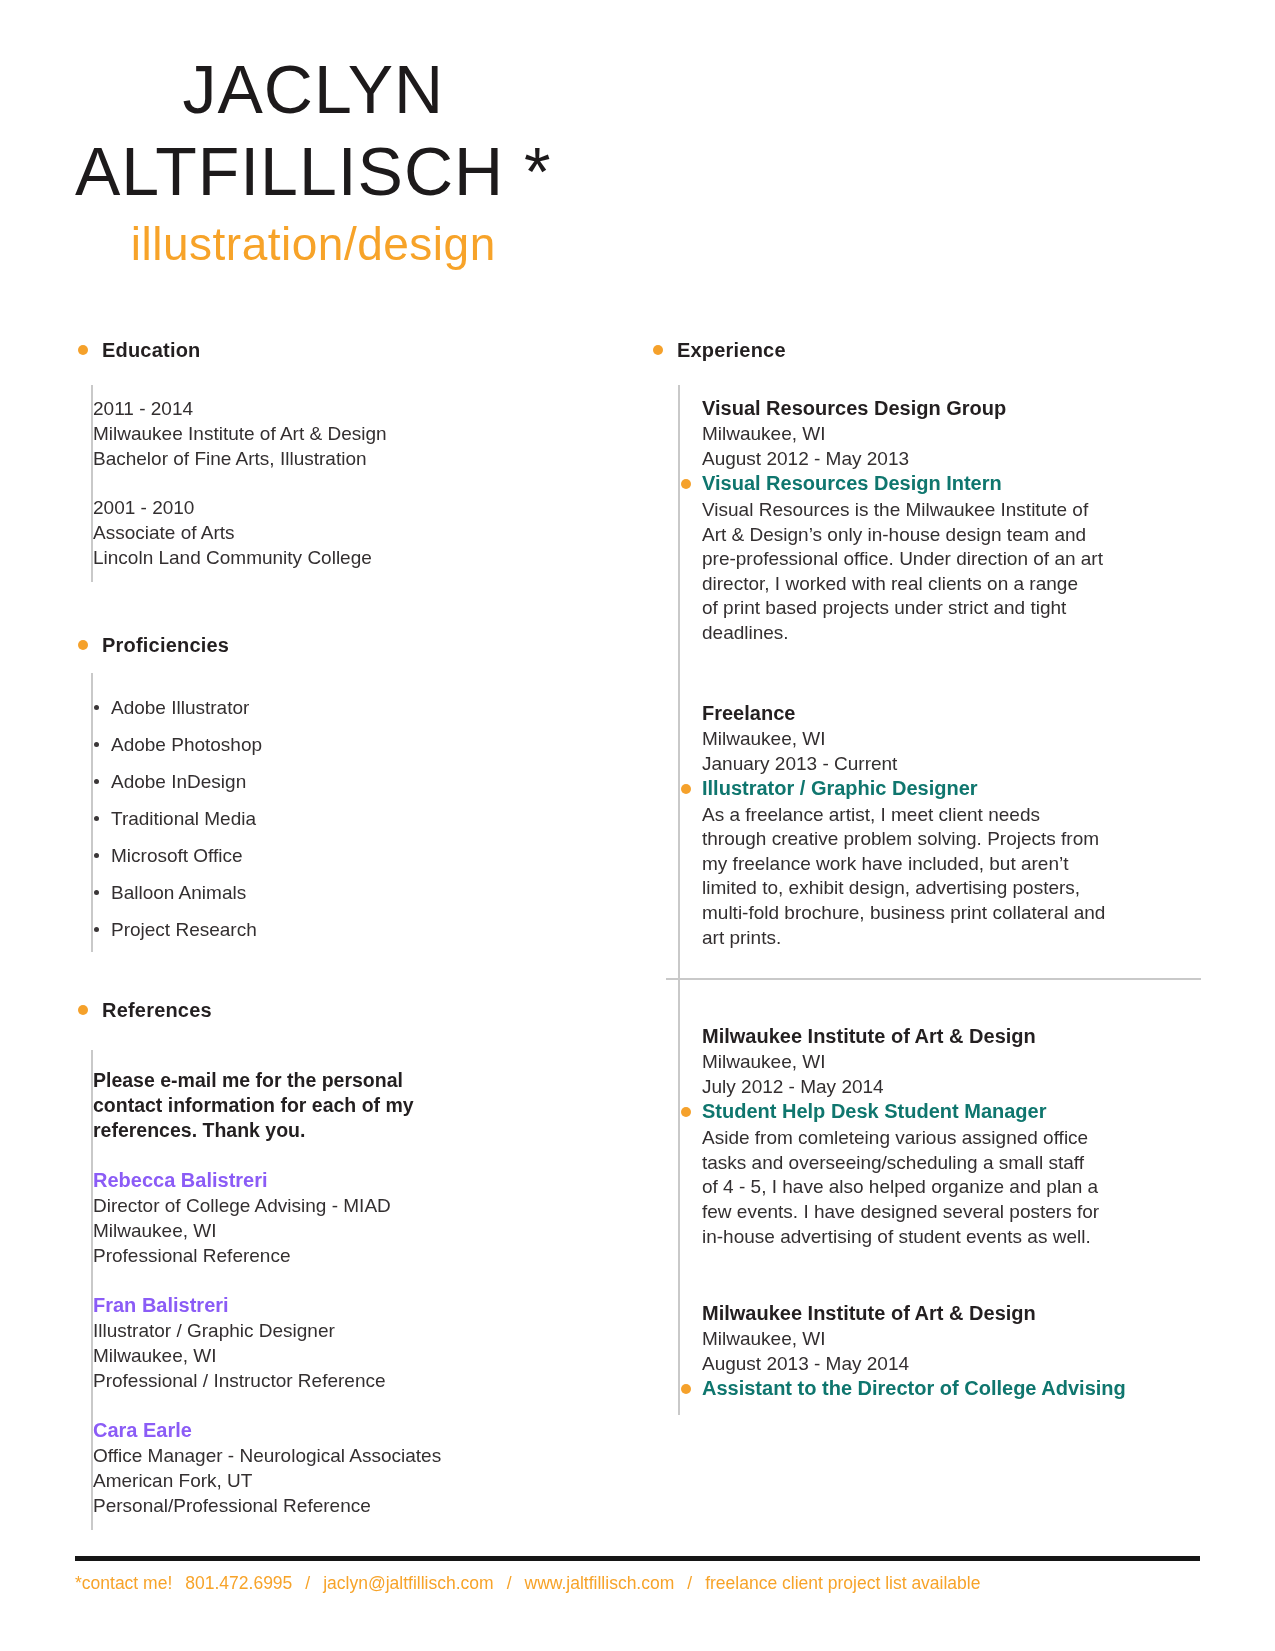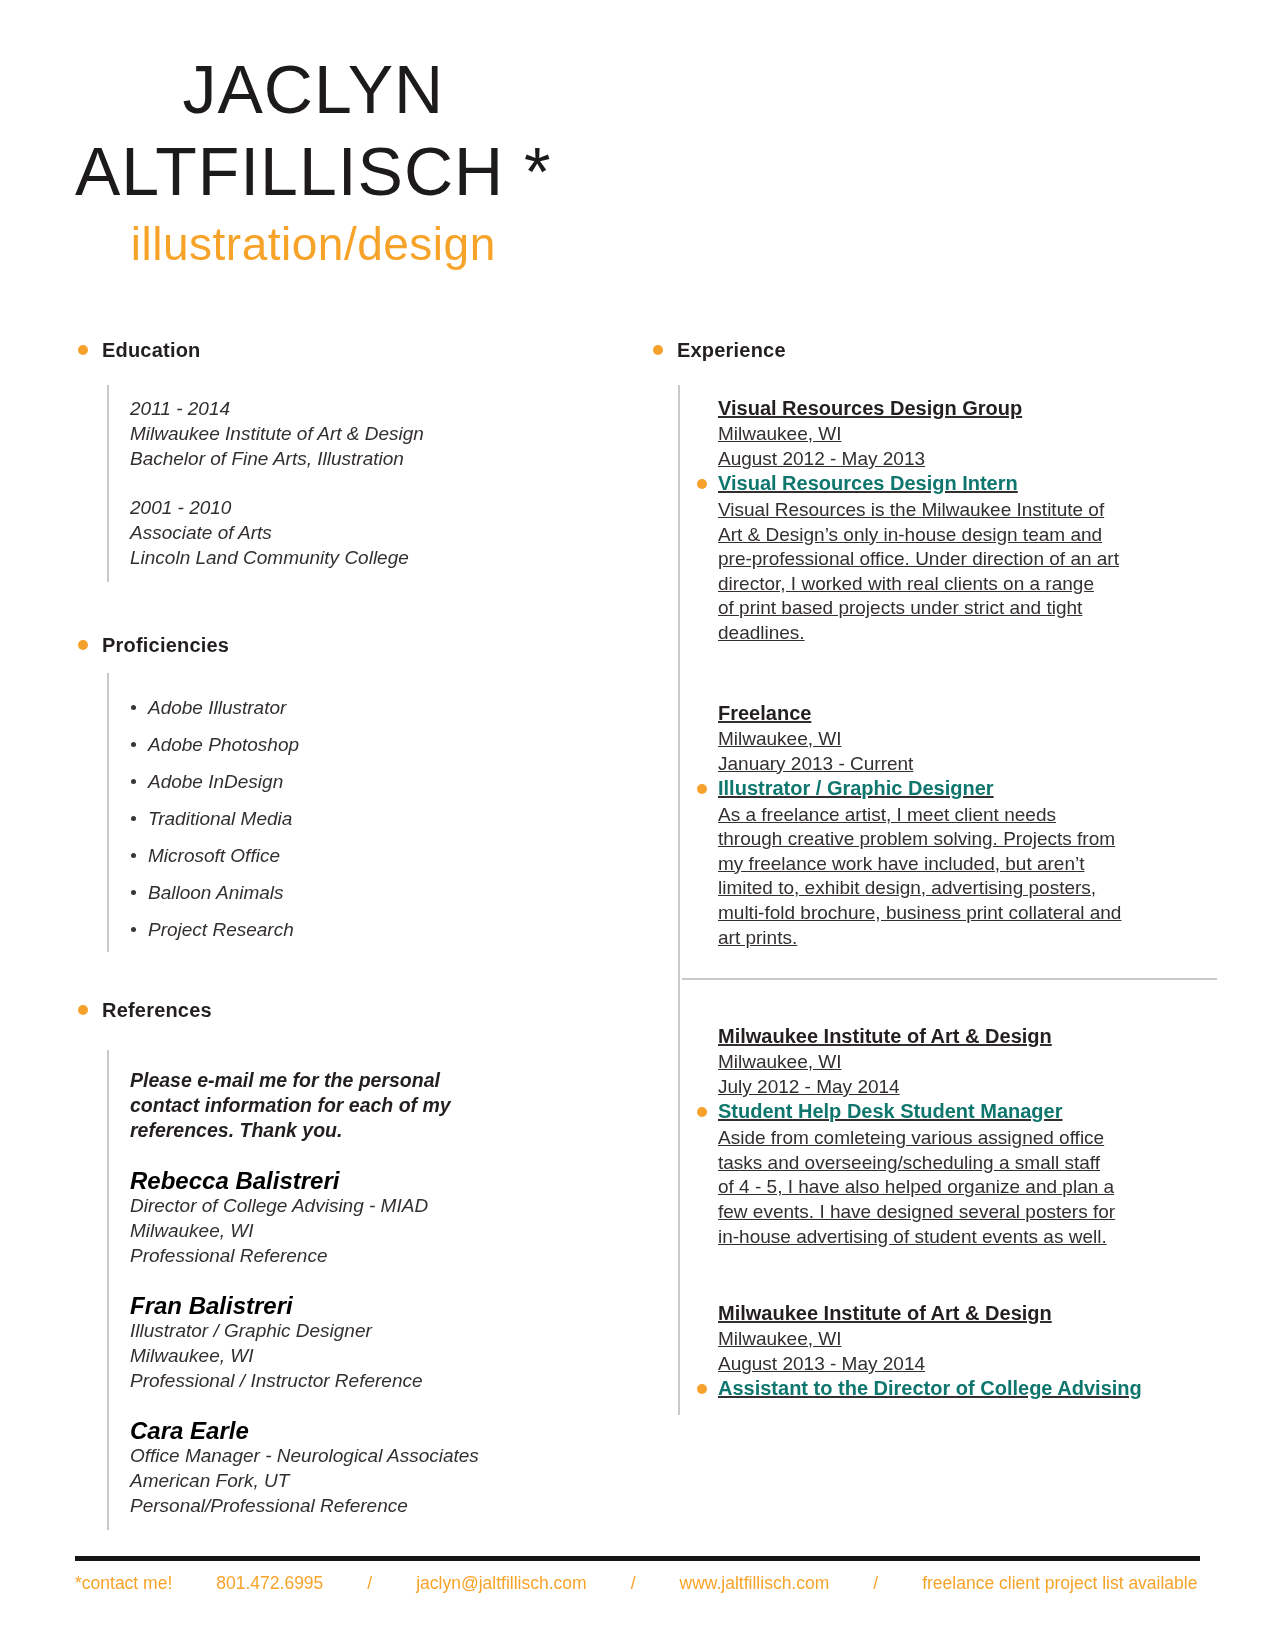--- a/index.html
+++ b/index.html
@@ -18,7 +18,7 @@
   .sec-label{font-size:20px;font-weight:700;color:#231f20;letter-spacing:0.2px;}
 
   .content{border-left:2px solid #c9c9c9;}
-  .left .content{margin-left:32px;padding-left:21px;font-style:italic;}
+  .left .content{margin-left:16px;}
   .right .content{margin-left:28px;padding-left:38px;text-decoration:underline;}
 
   .line{font-size:19px;line-height:25px;}

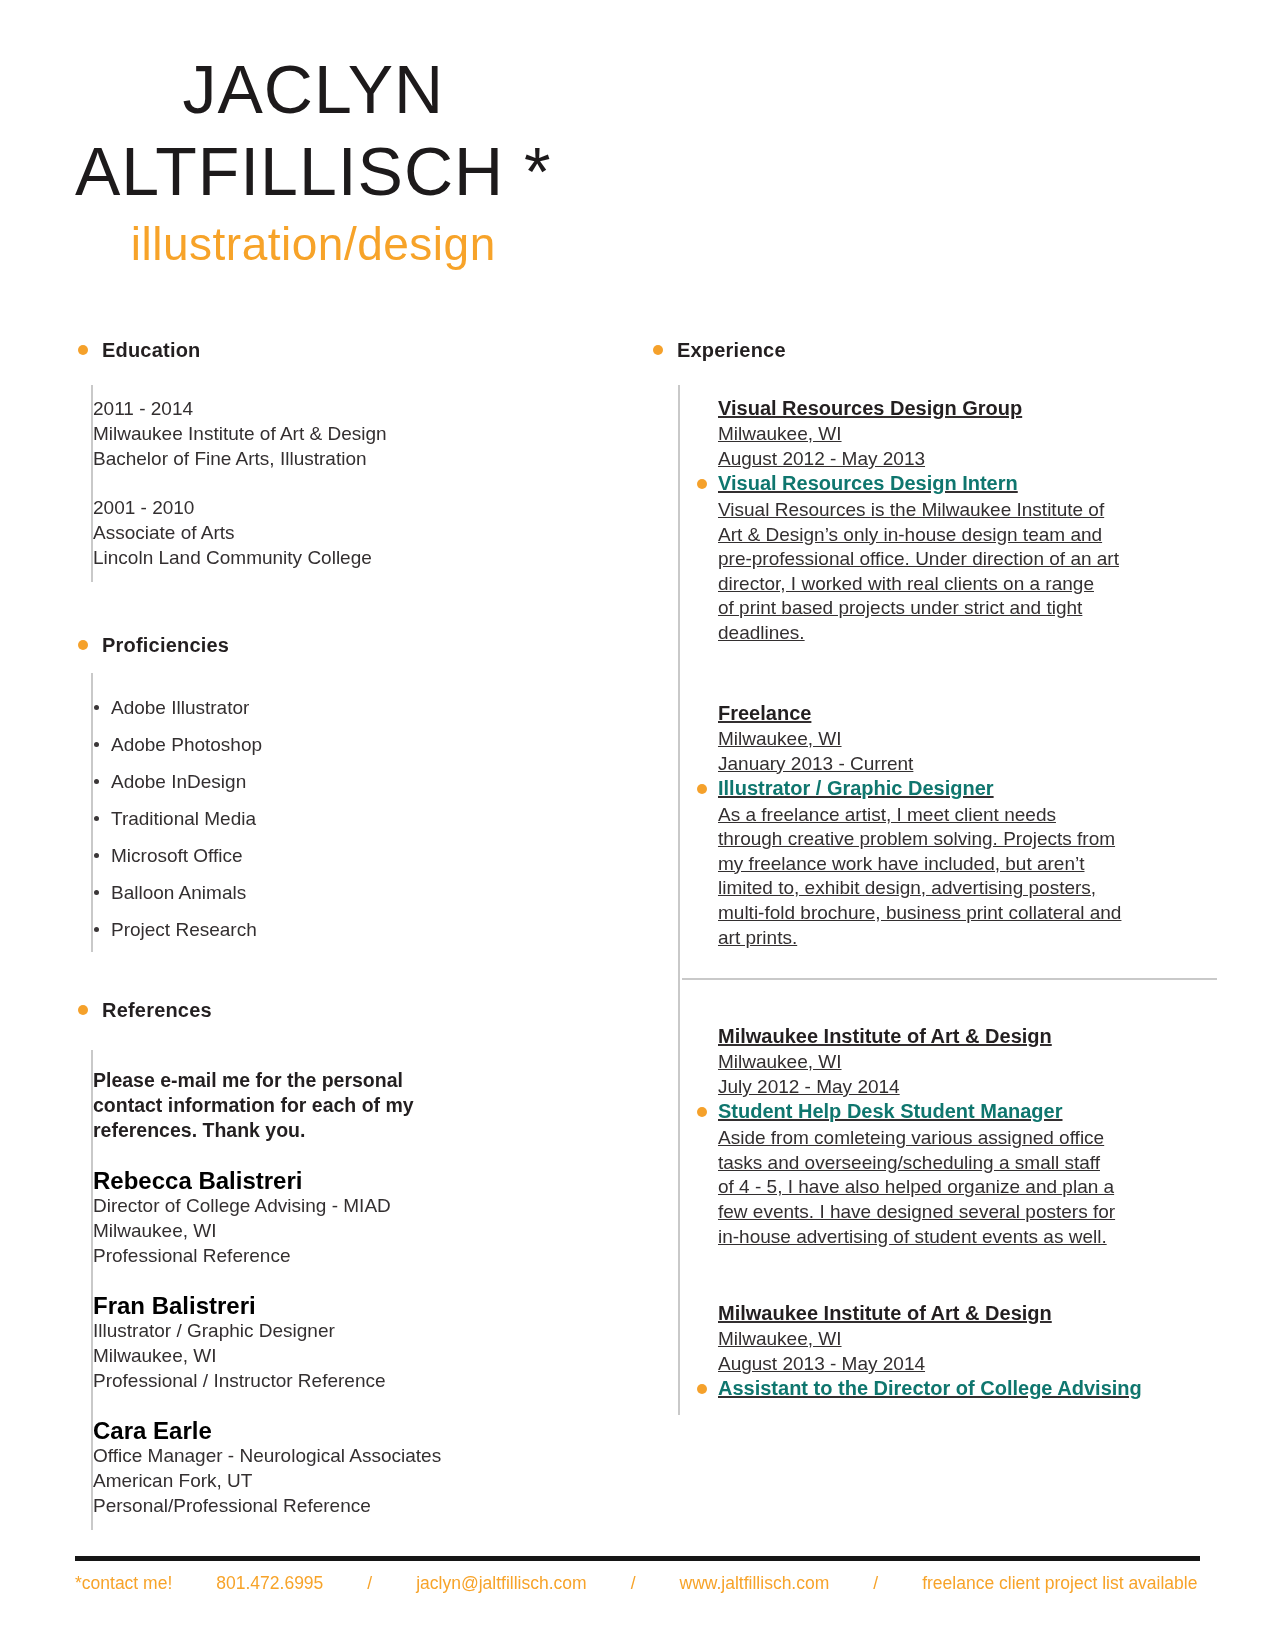--- a/index.html
+++ b/index.html
@@ -19,7 +19,7 @@
 
   .content{border-left:2px solid #c9c9c9;}
   .left .content{margin-left:16px;}
-  .right .content{margin-left:28px;padding-left:38px;text-decoration:underline;}
+  .right .content{margin-left:28px;padding-left:22px;}
 
   .line{font-size:19px;line-height:25px;}
 

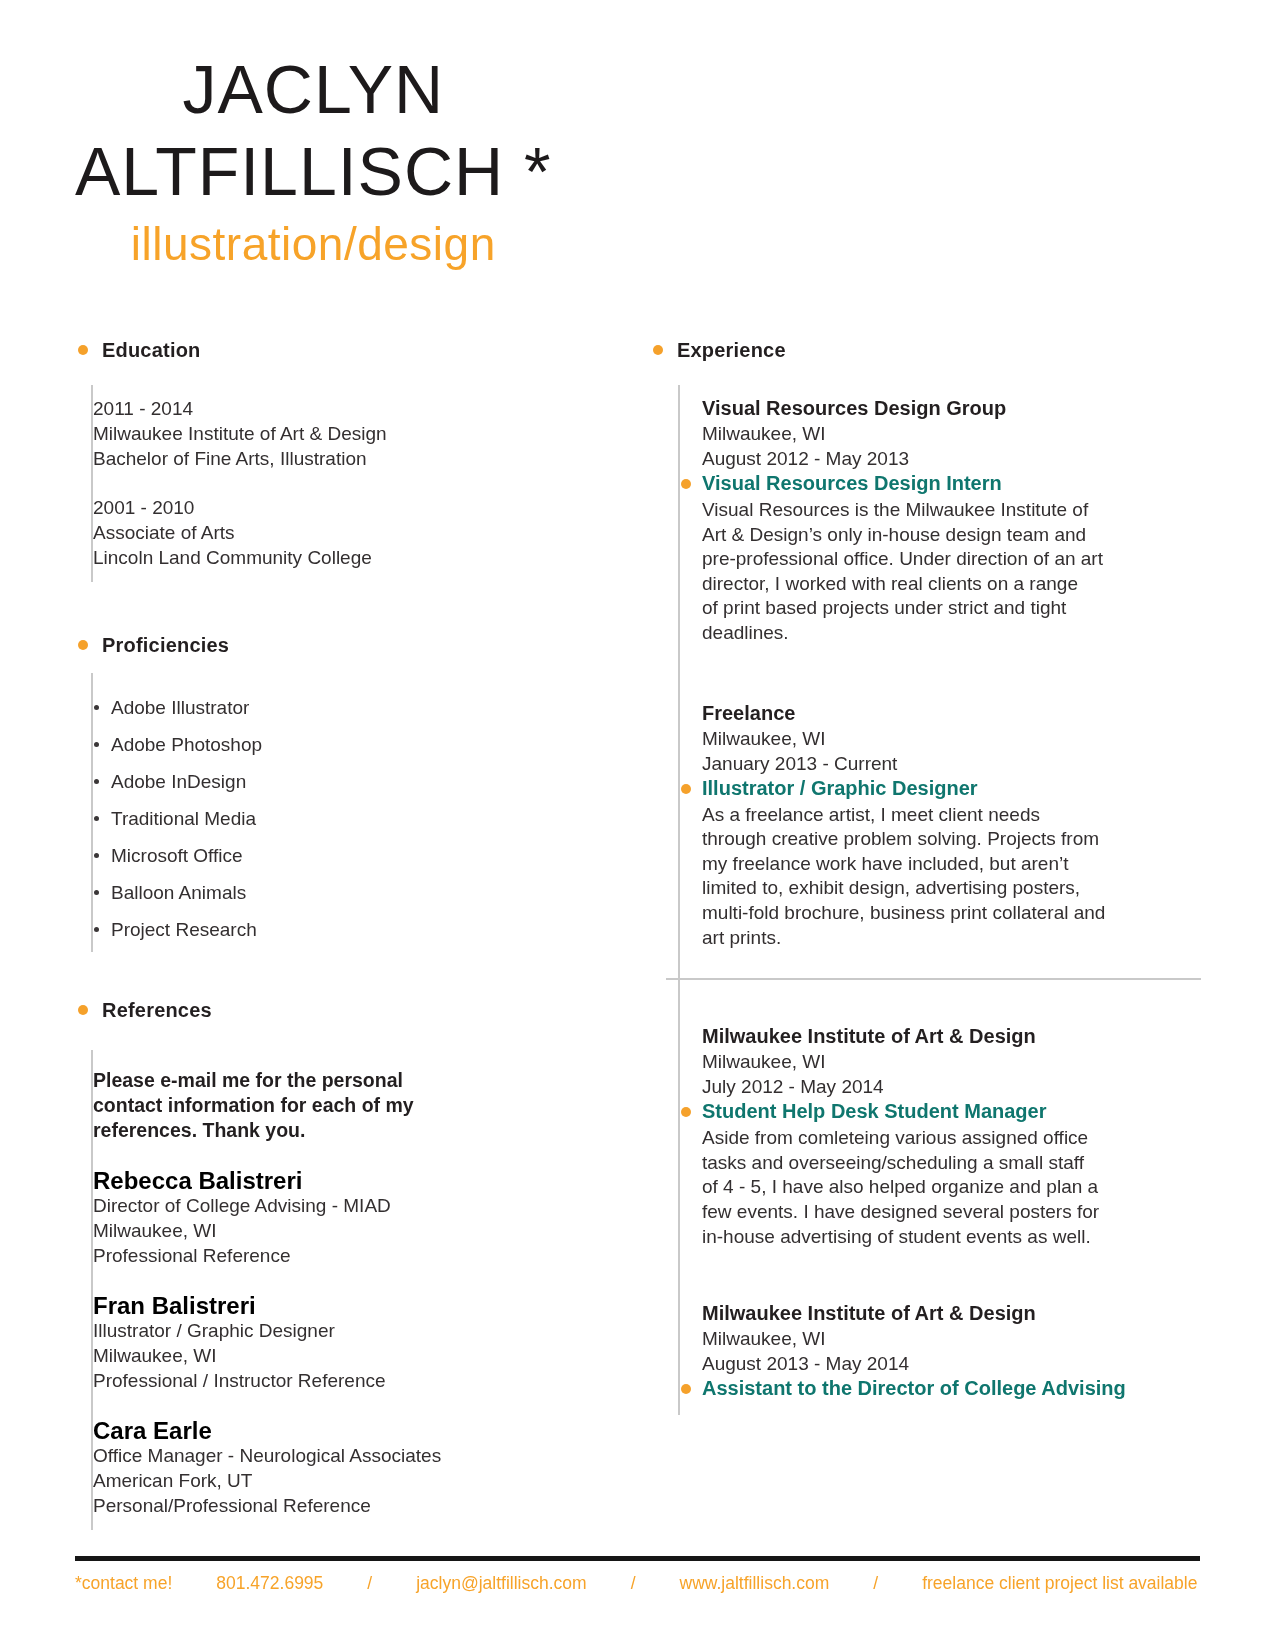--- a/index.html
+++ b/index.html
@@ -38,7 +38,7 @@
   #refs .content{margin-top:28px;padding-top:18px;padding-bottom:12px;}
   .ref-note{font-size:19.5px;line-height:25px;font-weight:700;color:#231f20;white-space:pre-line;}
   .ref-group{margin-top:25px;}
-  .ref-name{font-size:24px;line-height:25px;font-weight:700;color:#000000;}
+  .ref-name{font-size:20px;line-height:25px;font-weight:700;color:#8b5cf6;}
   .ref-lines{font-size:19px;line-height:25px;white-space:pre-line;}
 
   

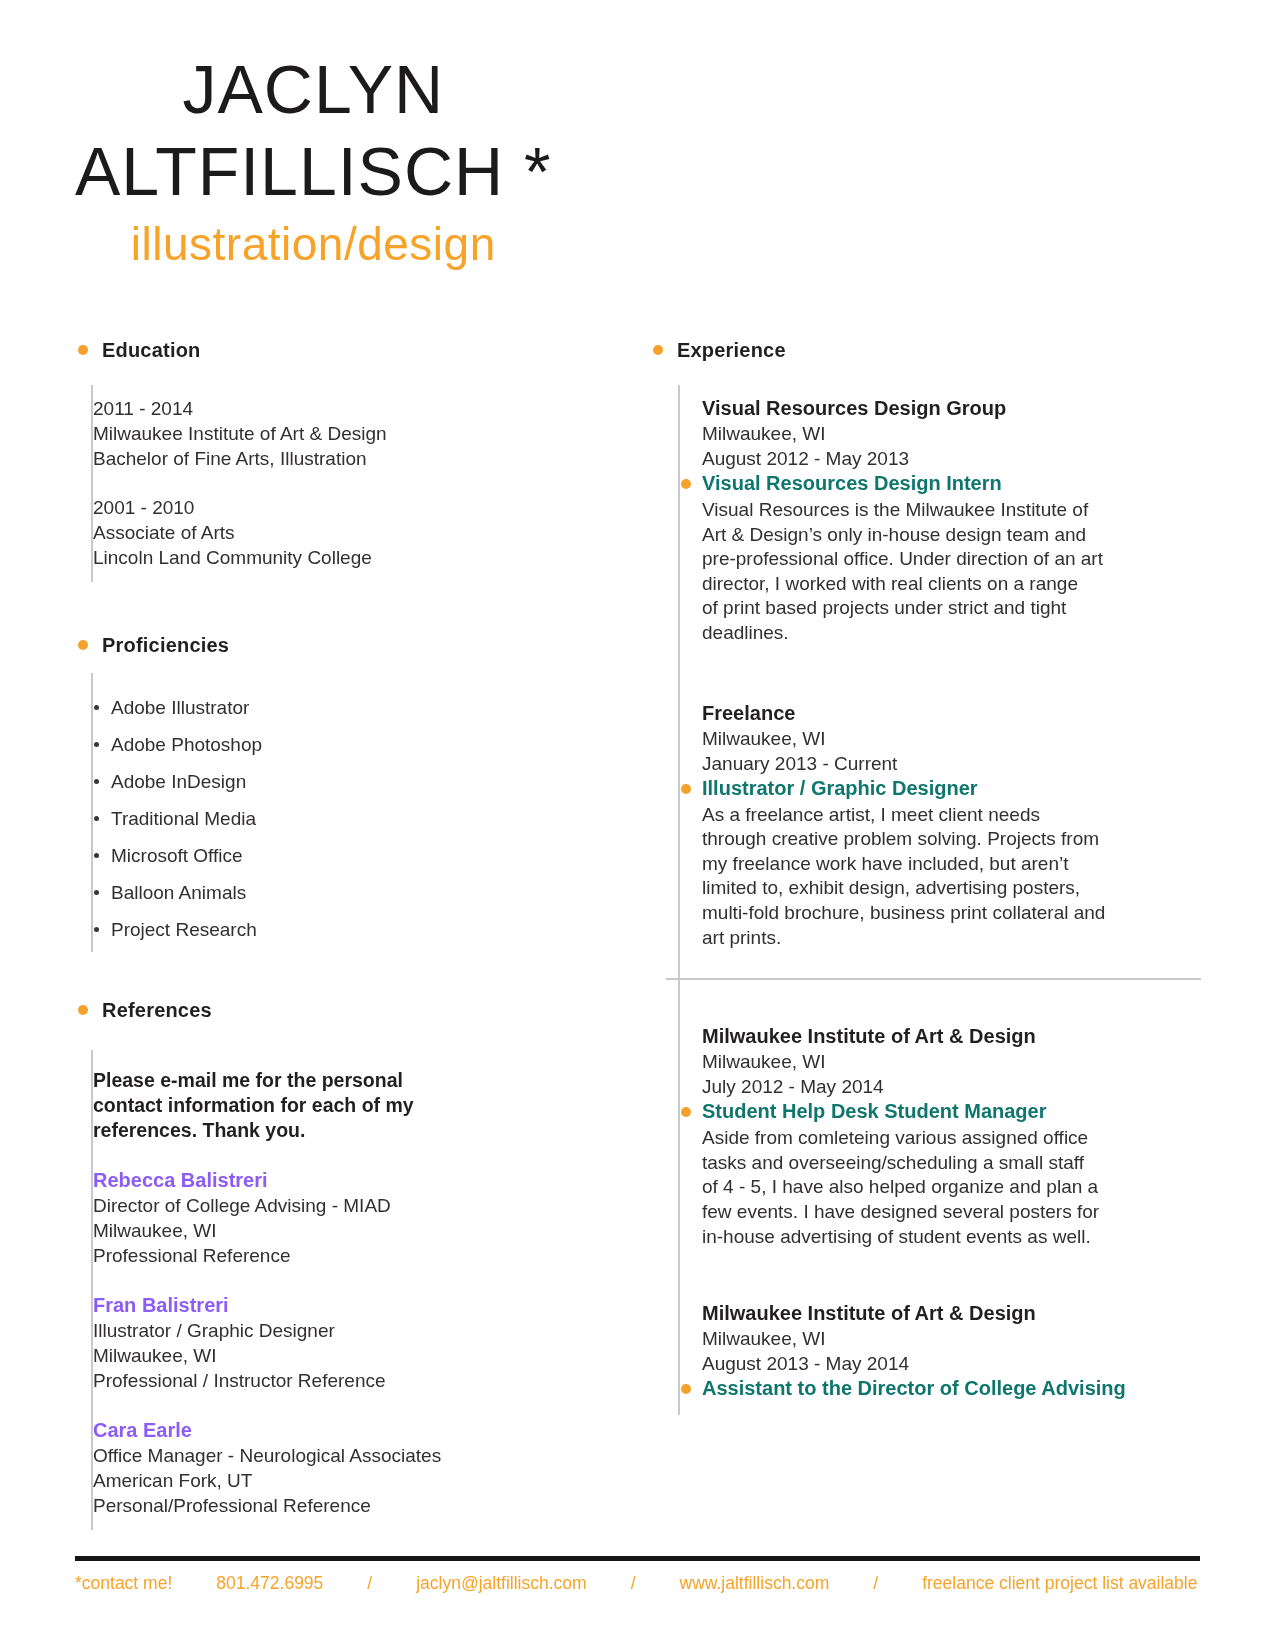--- a/index.html
+++ b/index.html
@@ -57,7 +57,7 @@
   .footer-bar{height:5px;background:#161616;}
   .footer-row{display:flex;align-items:baseline;margin-top:11px;color:#F7A329;font-size:17.5px;line-height:22px;}
   .footer-row .fitem{margin-right:0;}
-  .f-gap-lg{margin-left:44px;}
+  .f-gap-lg{margin-left:13px;}
 </style>
 </head>
 <body>

